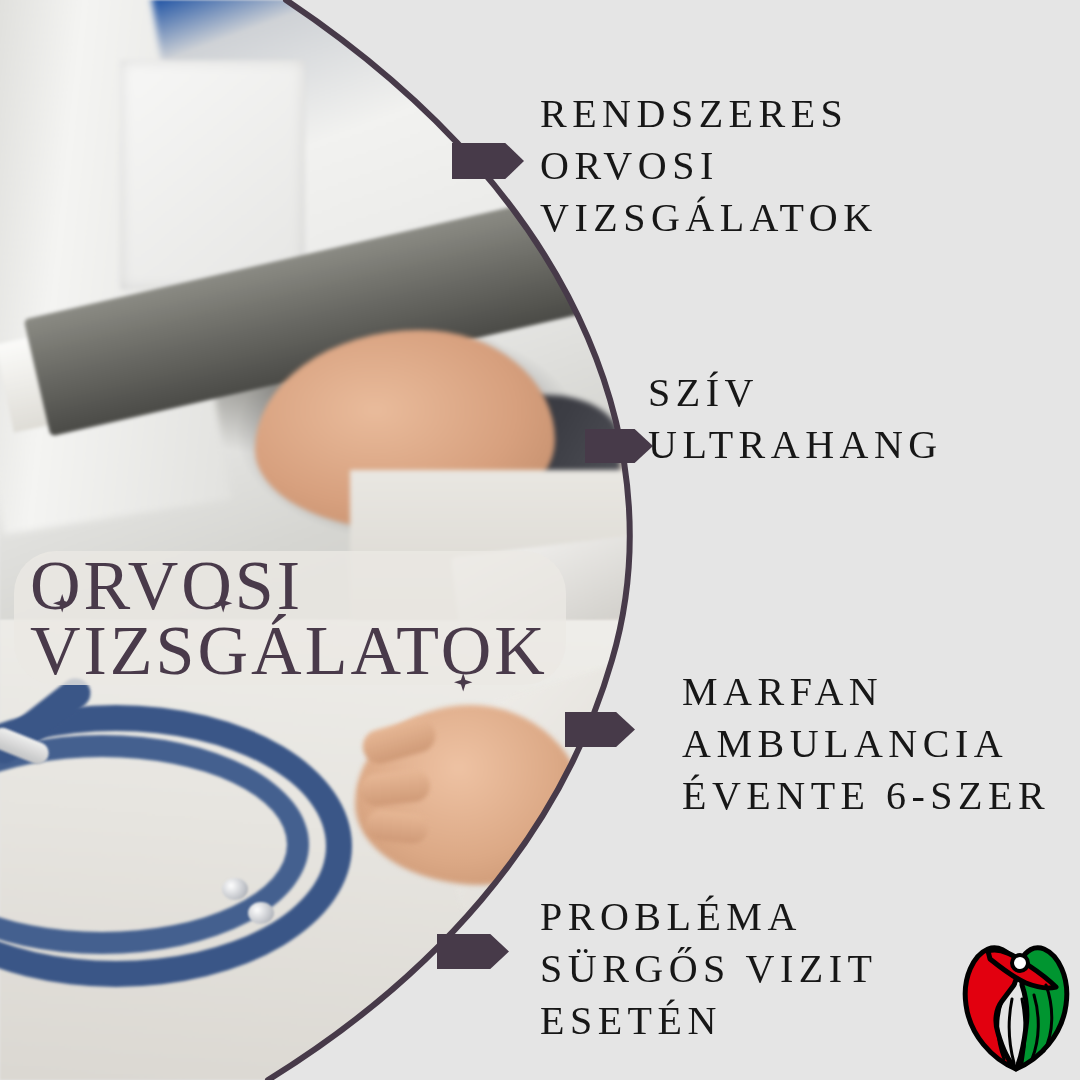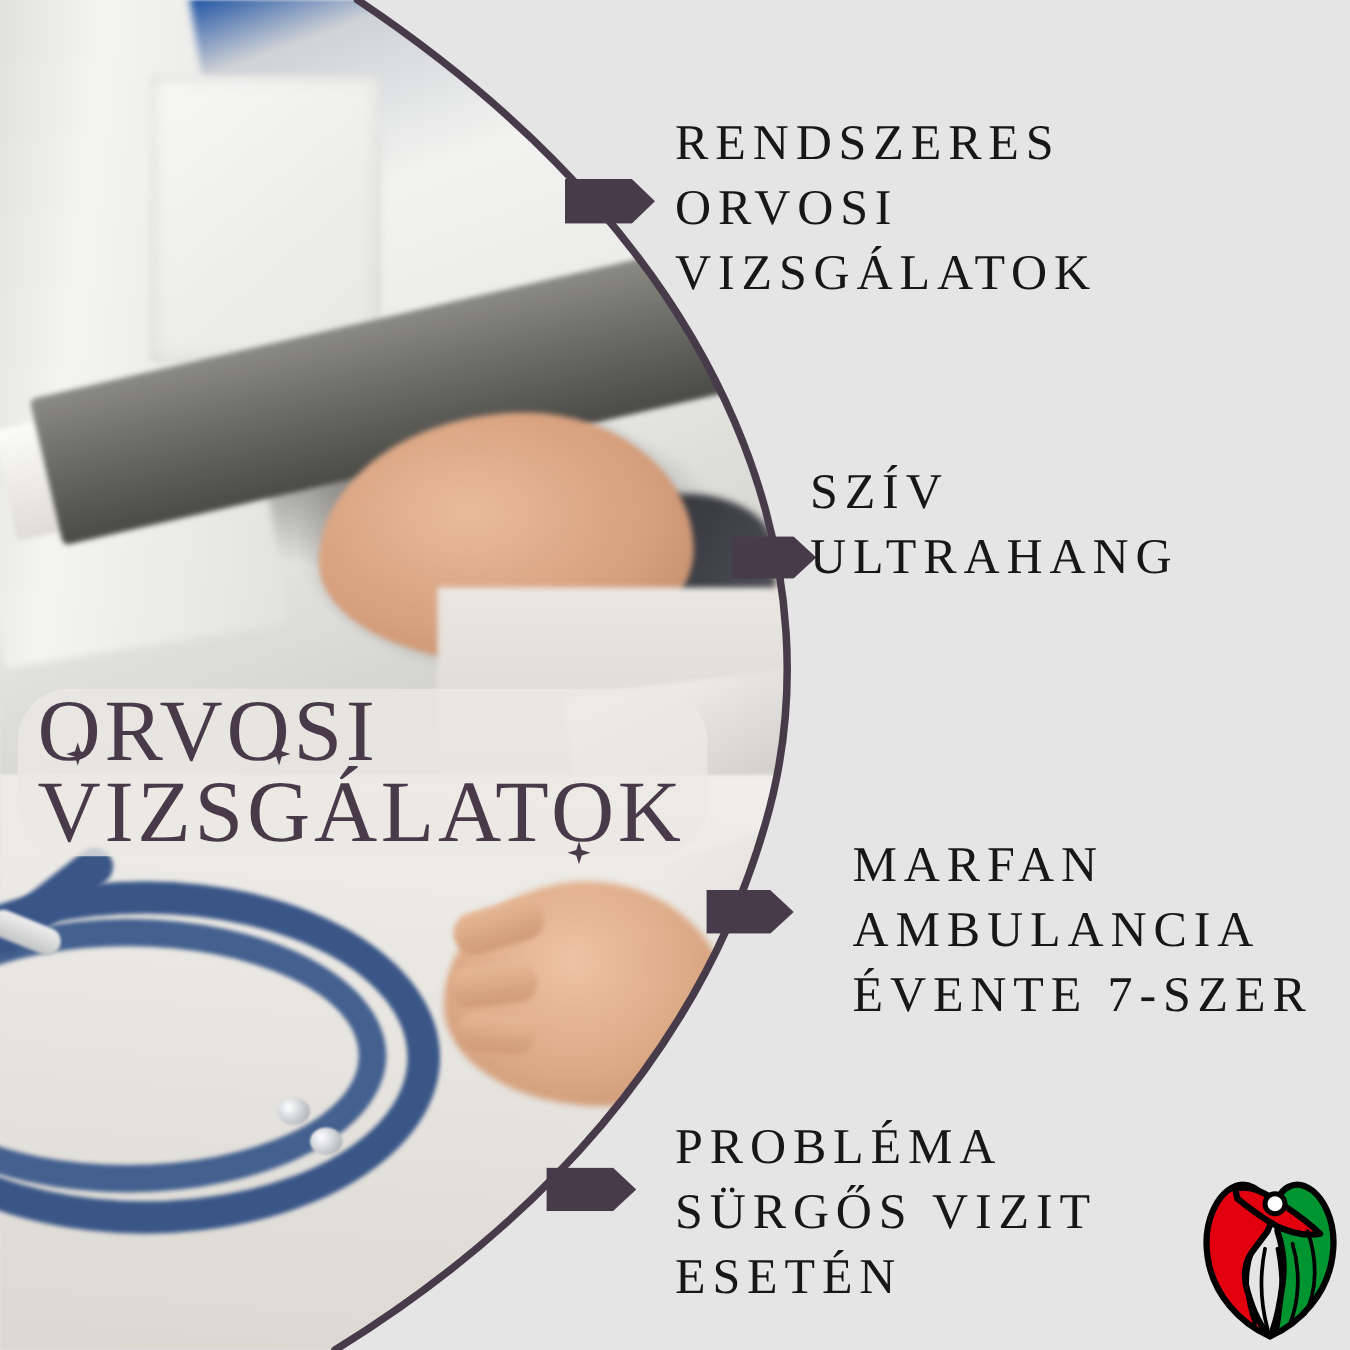--- a/index.html
+++ b/index.html
@@ -298,7 +298,7 @@
   <div class="bullet-text t3">
     <span>MARFAN</span>
     <span>AMBULANCIA</span>
-    <span>ÉVENTE 7-SZER</span>
+    <span>ÉVENTE 6-SZER</span>
   </div>
   <div class="bullet-text t4">
     <span>PROBLÉMA</span>

